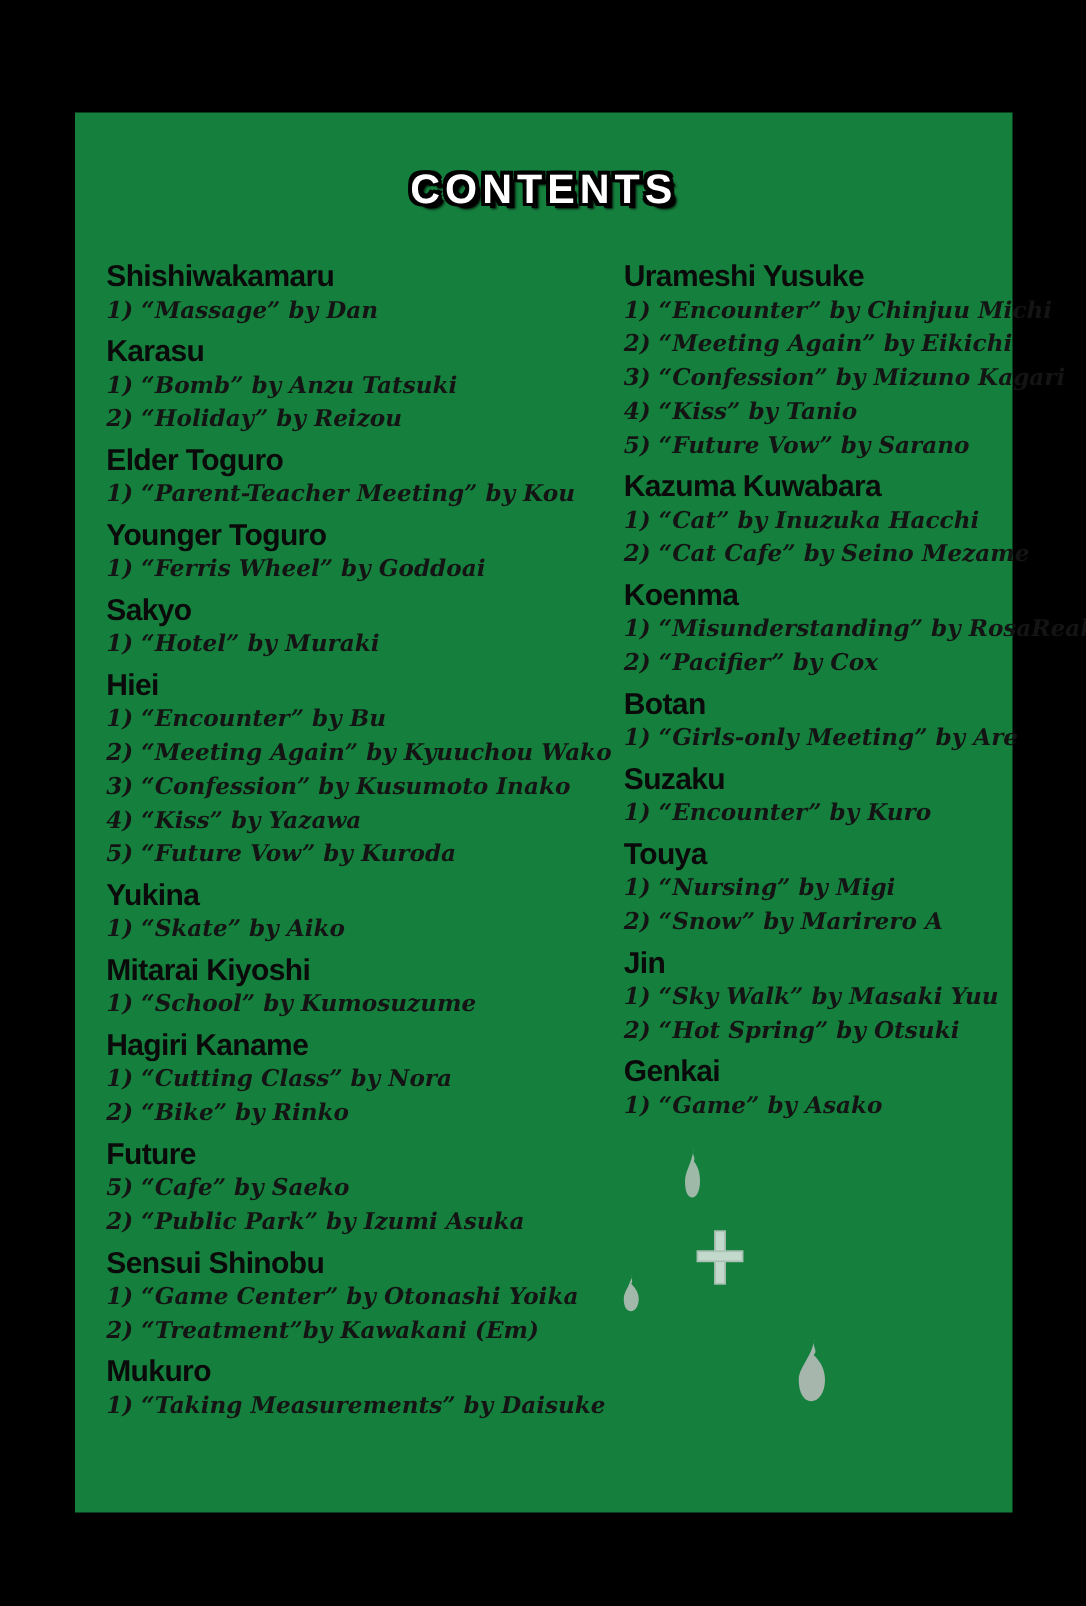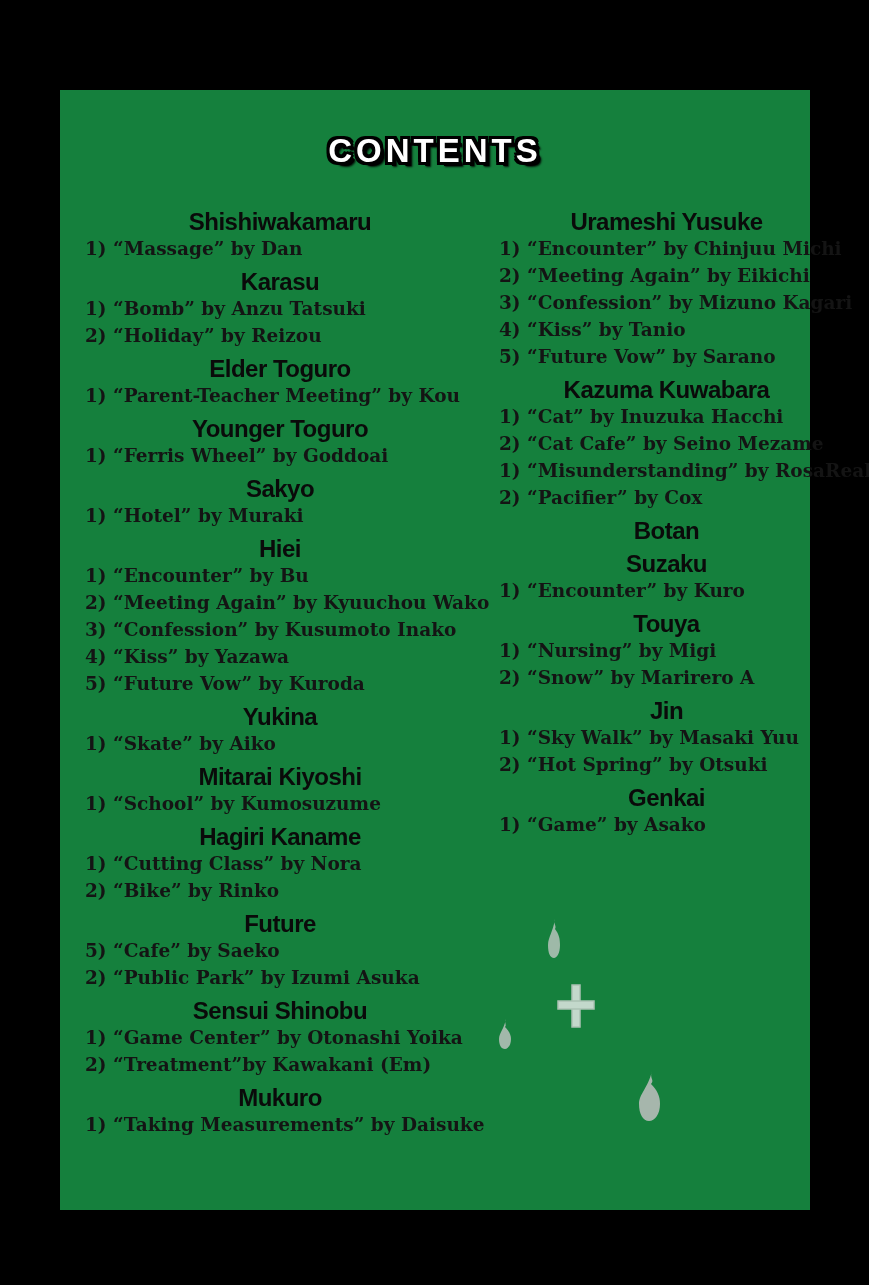--- a/index.html
+++ b/index.html
@@ -58,7 +58,6 @@
     color: #0a0a0a;
     margin-top: 6px;
     white-space: nowrap;
-    text-align: center;
   }
   .char-header:first-child { margin-top: 0; }
   .entry {

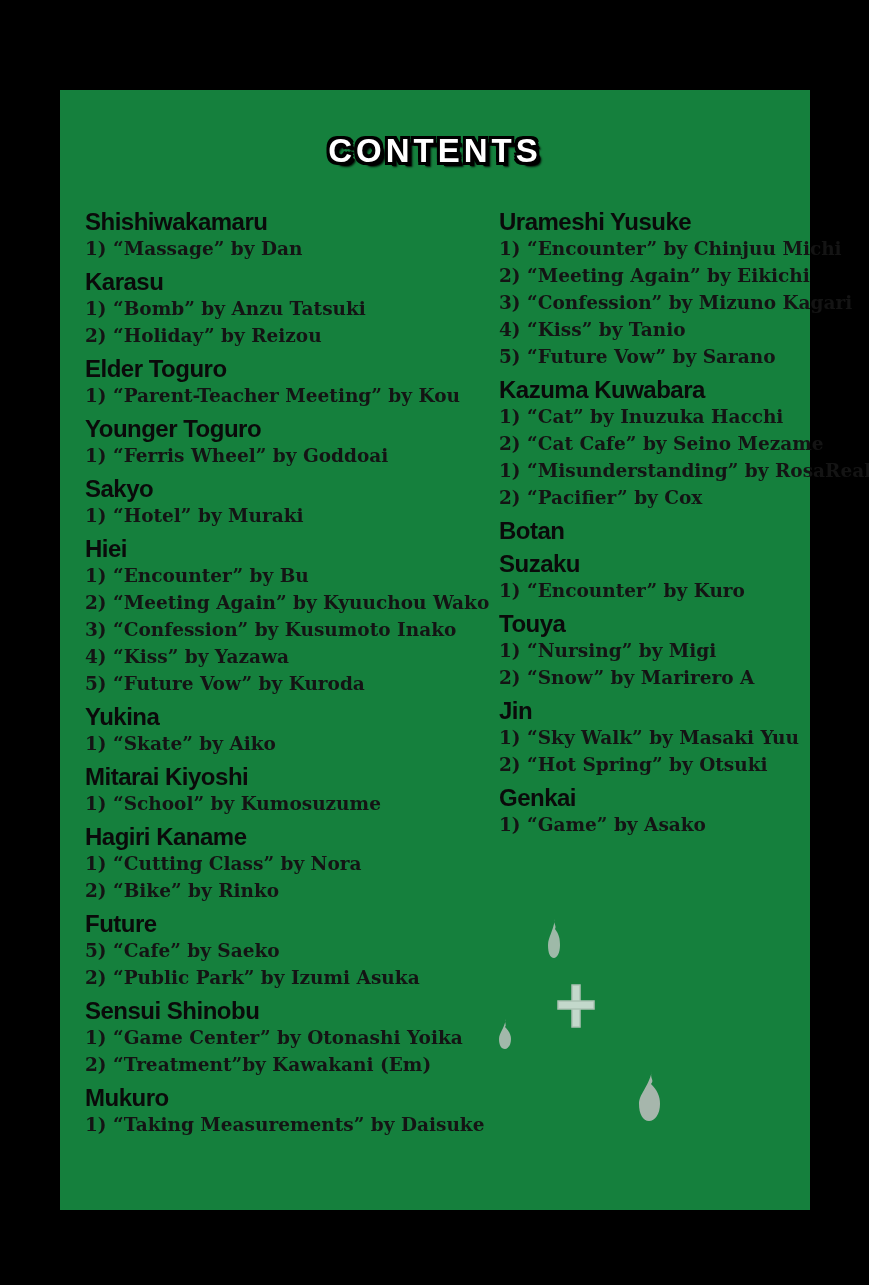--- a/index.html
+++ b/index.html
@@ -62,6 +62,7 @@
   .char-header:first-child { margin-top: 0; }
   .entry {
     font-family: "DejaVu Serif", serif;
+    font-style: italic;
     font-weight: bold;
     font-size: 18.5px;
     line-height: 27px;

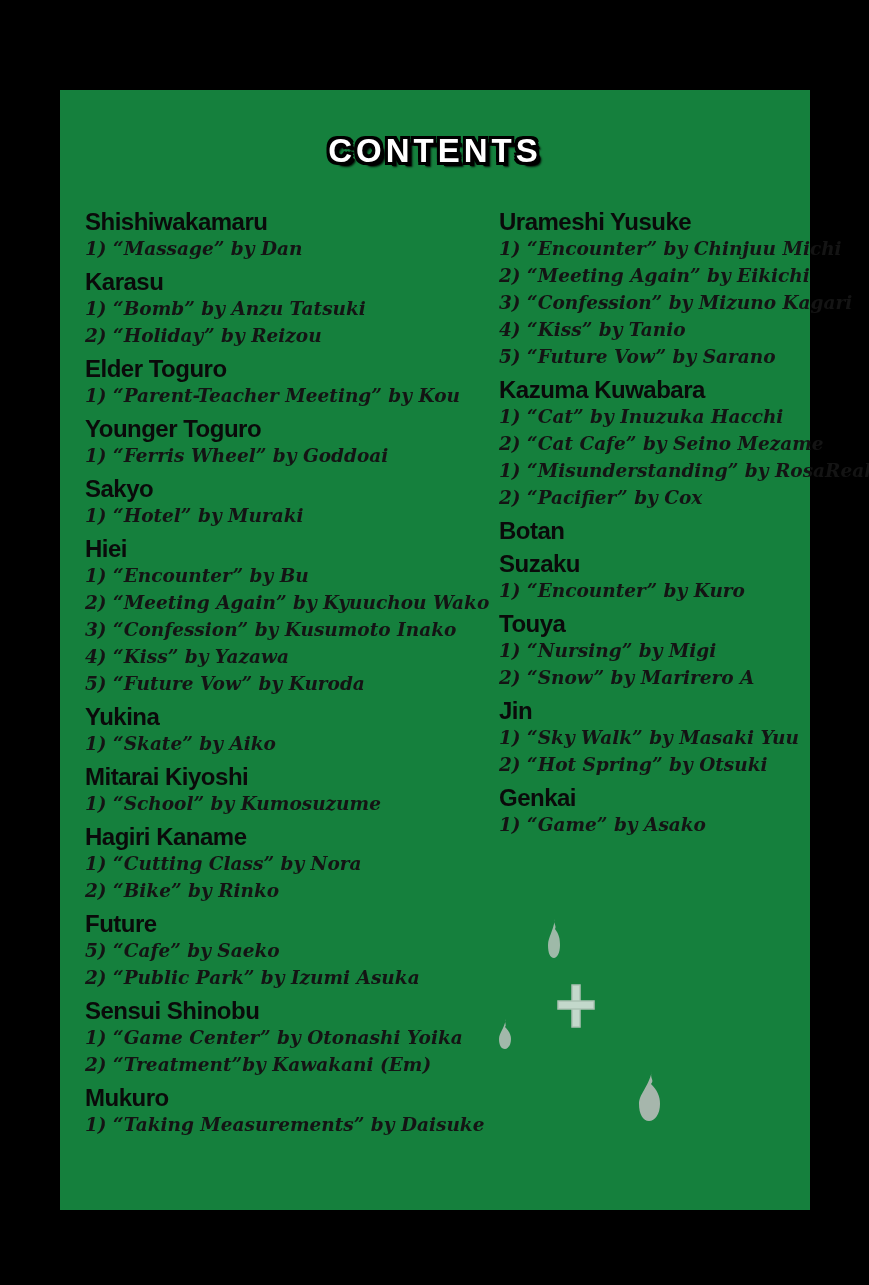--- a/index.html
+++ b/index.html
@@ -131,6 +131,7 @@
       <div class="char-header">Kazuma Kuwabara</div>
       <div class="entry">1) “Cat” by Inuzuka Hacchi</div>
       <div class="entry">2) “Cat Cafe” by Seino Mezame</div>
+      <div class="char-header">Koenma</div>
       <div class="entry">1) “Misunderstanding” by RosaReah</div>
       <div class="entry">2) “Pacifier” by Cox</div>
       <div class="char-header">Botan</div>

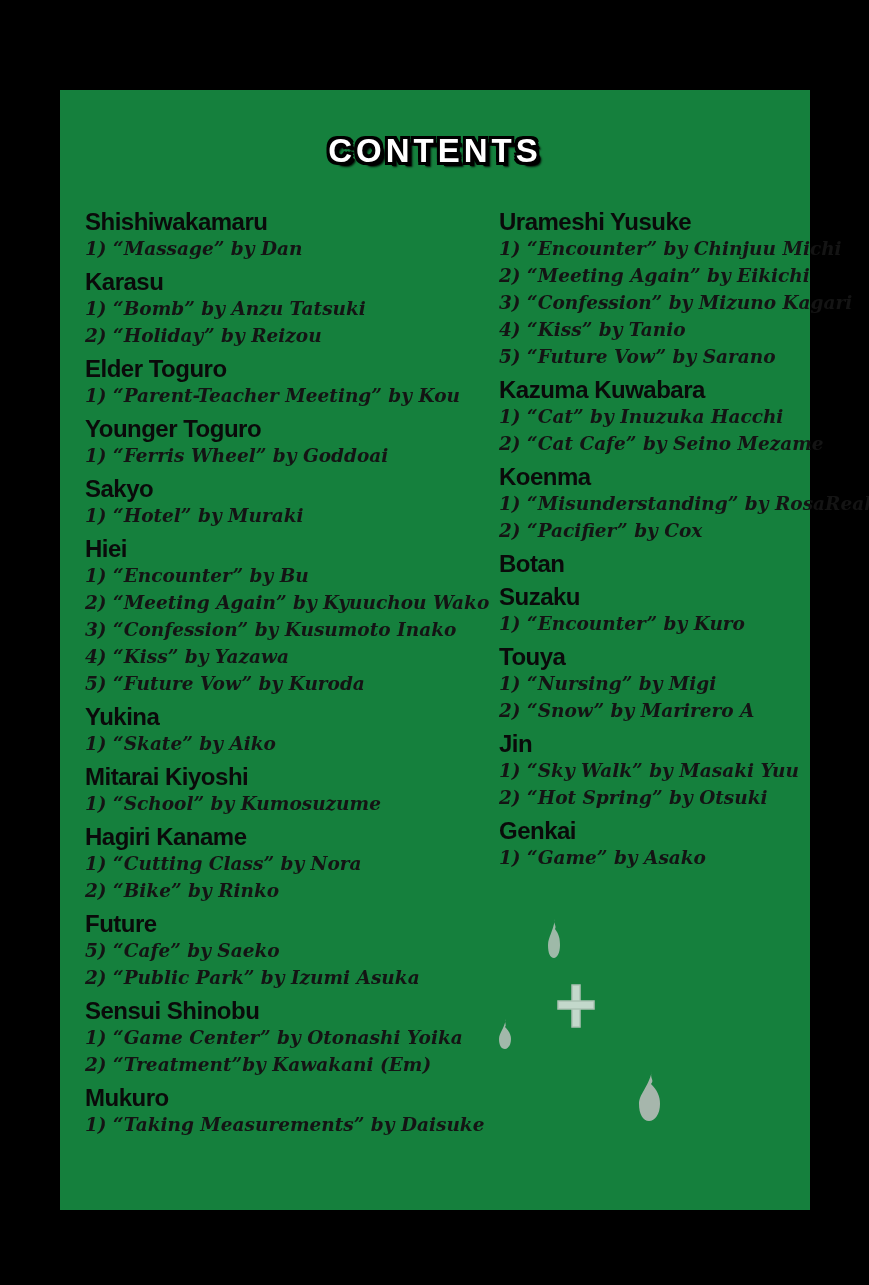--- a/index.html
+++ b/index.html
@@ -135,6 +135,7 @@
       <div class="entry">1) “Misunderstanding” by RosaReah</div>
       <div class="entry">2) “Pacifier” by Cox</div>
       <div class="char-header">Botan</div>
+      <div class="entry">1) “Girls-only Meeting” by Are</div>
       <div class="char-header">Suzaku</div>
       <div class="entry">1) “Encounter” by Kuro</div>
       <div class="char-header">Touya</div>

